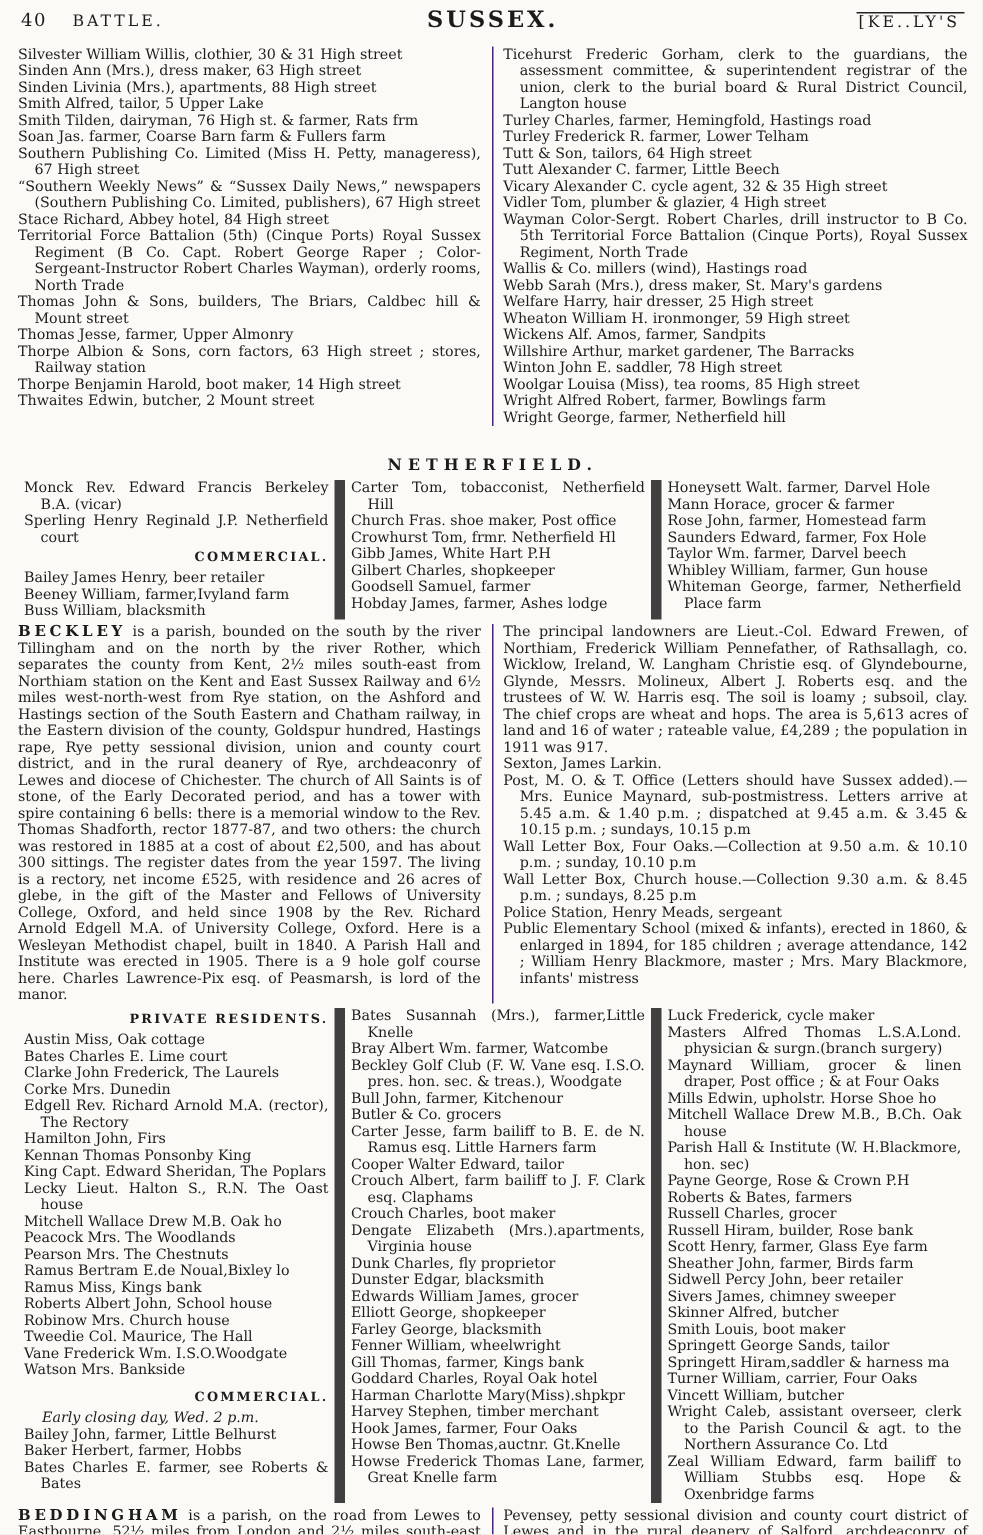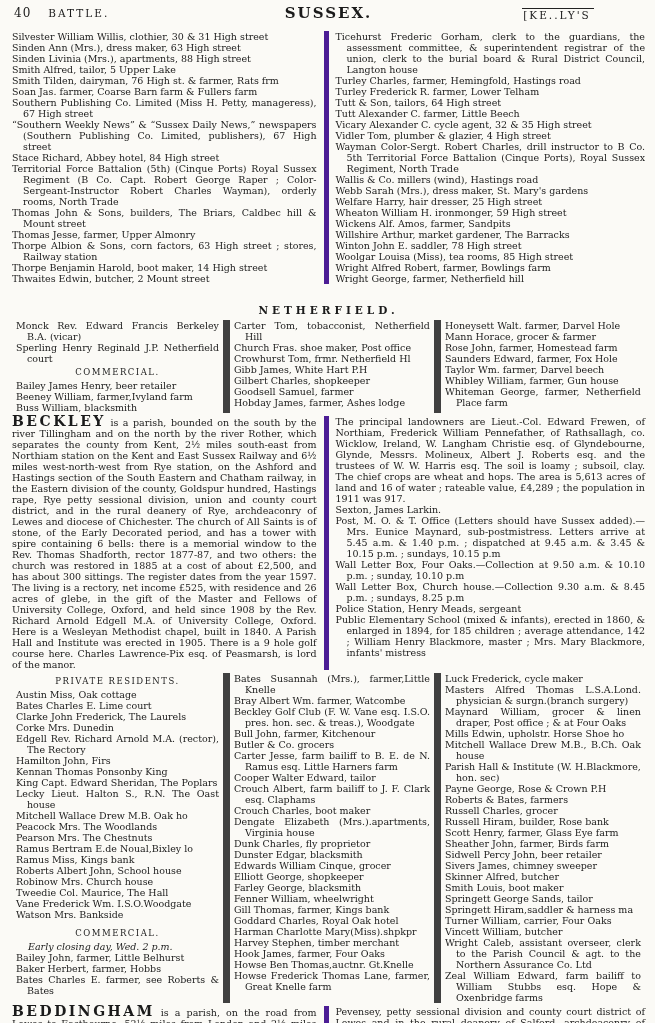--- a/index.html
+++ b/index.html
@@ -16,7 +16,7 @@
   .pgnum{font-size:12px;letter-spacing:1px;margin-right:14px;}
   .runleft{font-size:10.5px;letter-spacing:2px;}
   .hdr-center{flex:1;text-align:center;font-size:15px;font-weight:bold;letter-spacing:2px;}
-  .hdr-right{width:170px;text-align:center;}
+  .hdr-right{width:170px;text-align:right;}
   .kellys{display:inline-block;border-top:1.5px solid #222;font-size:10.5px;letter-spacing:2px;padding:1px 3px 0 1px;}
   .cols2{display:flex;}
   .cols3{display:flex;}

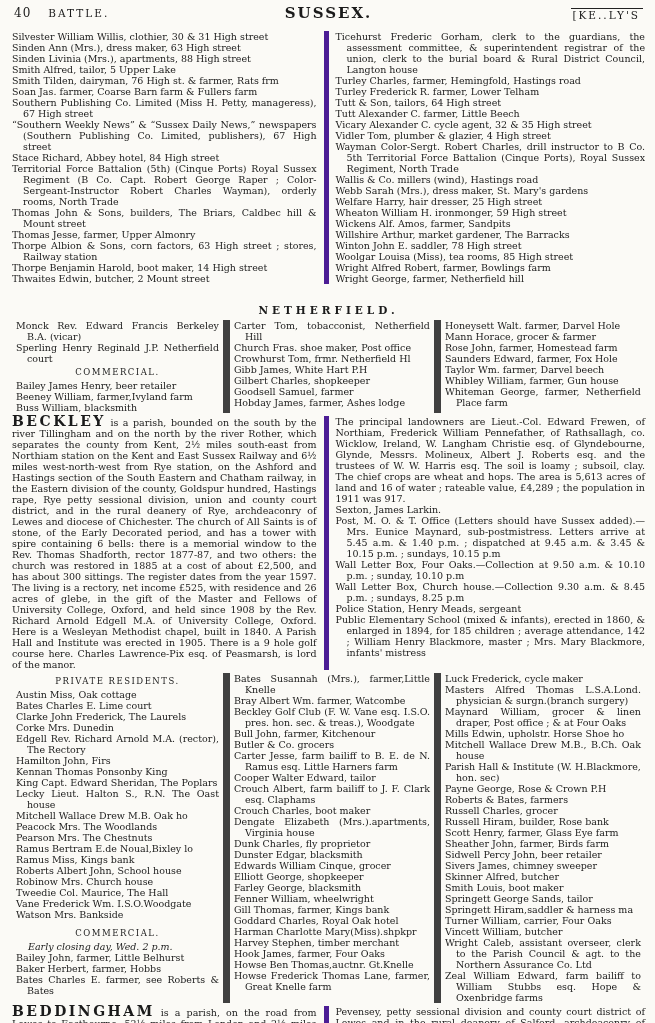--- a/index.html
+++ b/index.html
@@ -21,7 +21,7 @@
   .cols2{display:flex;}
   .cols3{display:flex;}
   .sect{margin-bottom:3px;}
-  .cL{width:50%;box-sizing:border-box;border-right:5px solid #4c1d95;padding-right:7px;}
+  .cL{width:50%;box-sizing:border-box;border-right:1px solid #4c1d95;padding-right:7px;}
   .cR{width:50%;box-sizing:border-box;padding-left:7px;}
   .c3{width:33.33%;box-sizing:border-box;padding:0 4px;}
   .c3 + .c3{border-left:7px solid #404040;}

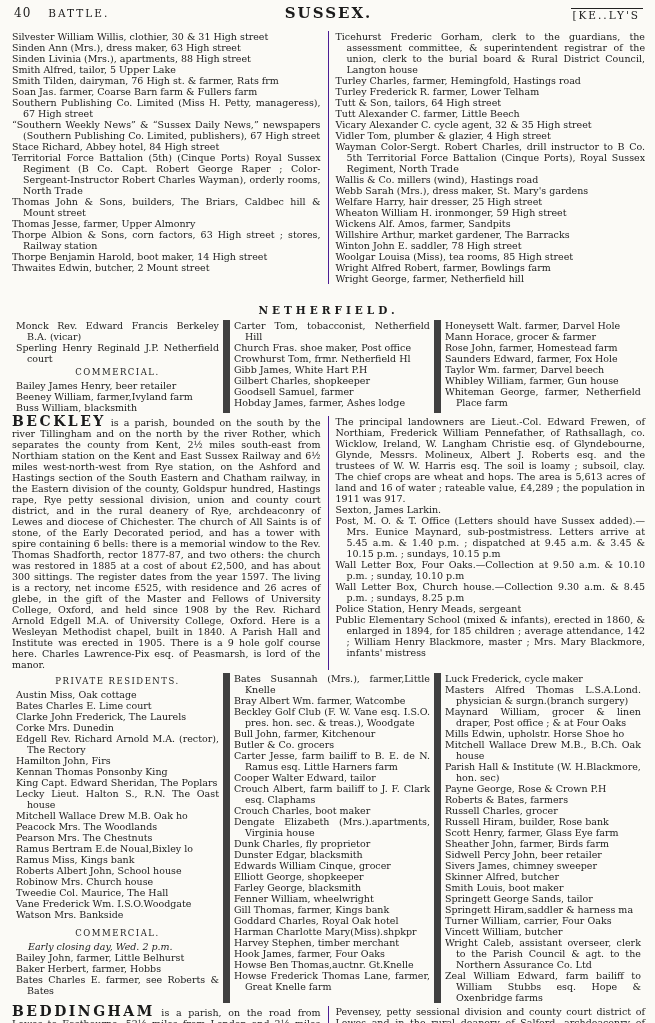--- a/index.html
+++ b/index.html
@@ -28,7 +28,7 @@
   .entry{padding-left:11px;text-indent:-11px;text-align:justify;}
   .para{text-align:justify;}
   .sect-head{text-align:center;font-weight:bold;letter-spacing:4px;font-size:10.5px;margin:21px 0 4px 0;}
-  .sub-head{text-align:center;font-weight:normal;font-size:8.5px;letter-spacing:1.5px;margin:3px 0 2px 0;}
+  .sub-head{text-align:right;font-weight:bold;font-size:8.5px;letter-spacing:1.5px;margin:3px 0 2px 0;}
   .note{text-indent:12px;margin-top:1px;font-style:italic;}
   .lead{font-weight:bold;letter-spacing:2.5px;font-size:14px;}
   .gap-top{margin-top:8px;}

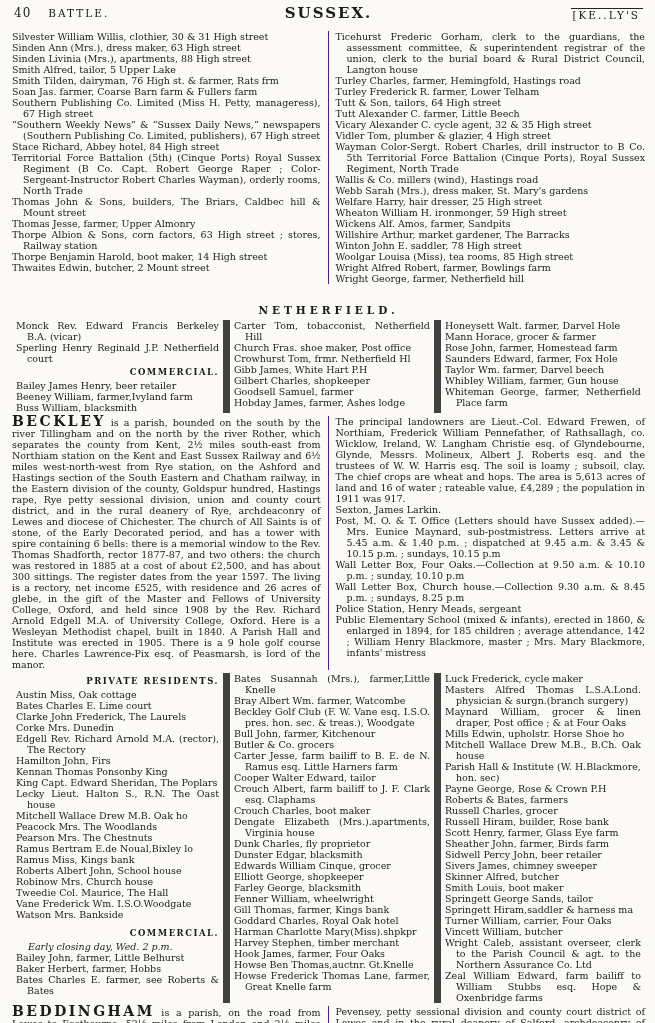--- a/index.html
+++ b/index.html
@@ -30,7 +30,7 @@
   .sect-head{text-align:center;font-weight:bold;letter-spacing:4px;font-size:10.5px;margin:21px 0 4px 0;}
   .sub-head{text-align:right;font-weight:bold;font-size:8.5px;letter-spacing:1.5px;margin:3px 0 2px 0;}
   .note{text-indent:12px;margin-top:1px;font-style:italic;}
-  .lead{font-weight:bold;letter-spacing:2.5px;font-size:14px;}
+  .lead{font-weight:bold;letter-spacing:2.5px;font-size:10px;}
   .gap-top{margin-top:8px;}
 </style>
 </head>

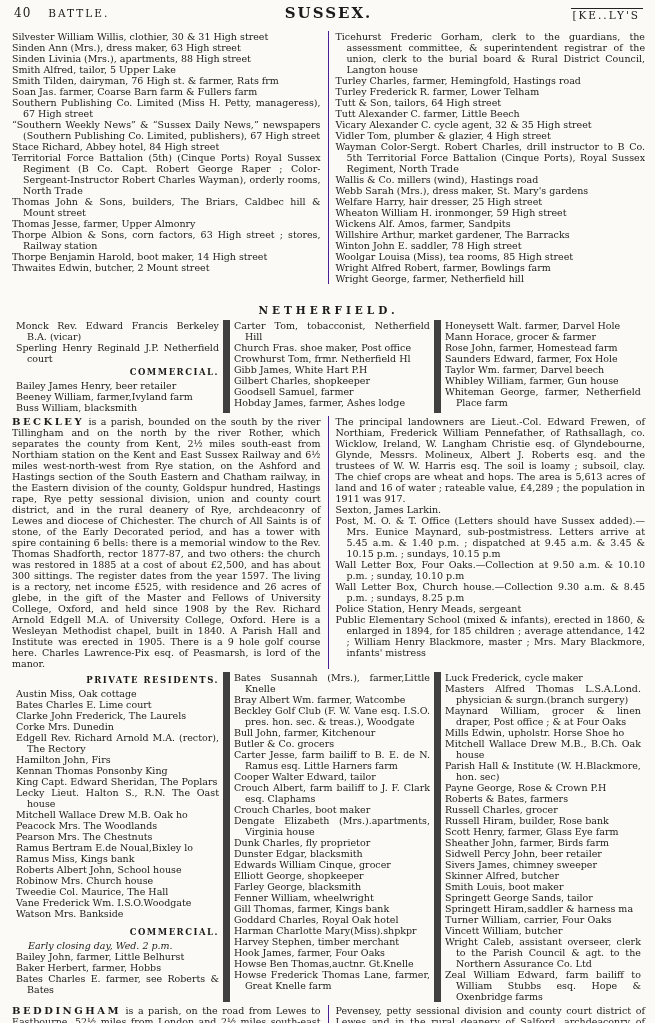--- a/index.html
+++ b/index.html
@@ -189,7 +189,7 @@
         <div class="entry">Dengate Elizabeth (Mrs.).apartments, Virginia house</div>
         <div class="entry">Dunk Charles, fly proprietor</div>
         <div class="entry">Dunster Edgar, blacksmith</div>
-        <div class="entry">Edwards William Cinque, grocer</div>
+        <div class="entry">Edwards William James, grocer</div>
         <div class="entry">Elliott George, shopkeeper</div>
         <div class="entry">Farley George, blacksmith</div>
         <div class="entry">Fenner William, wheelwright</div>

